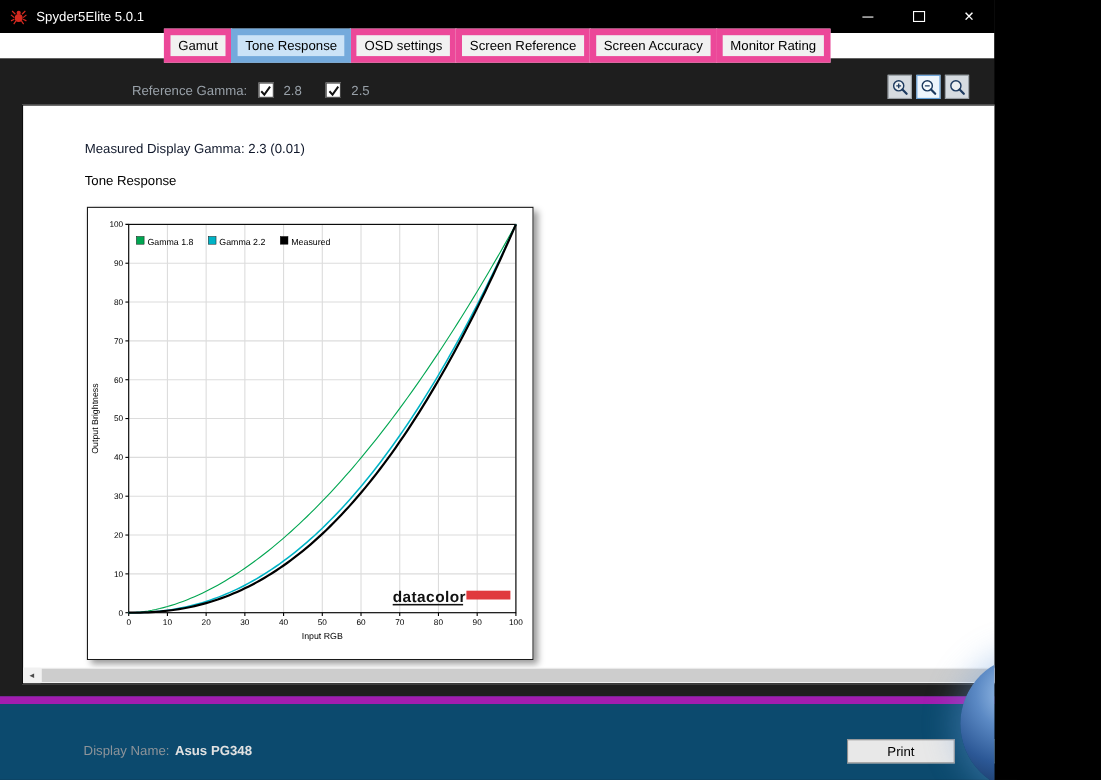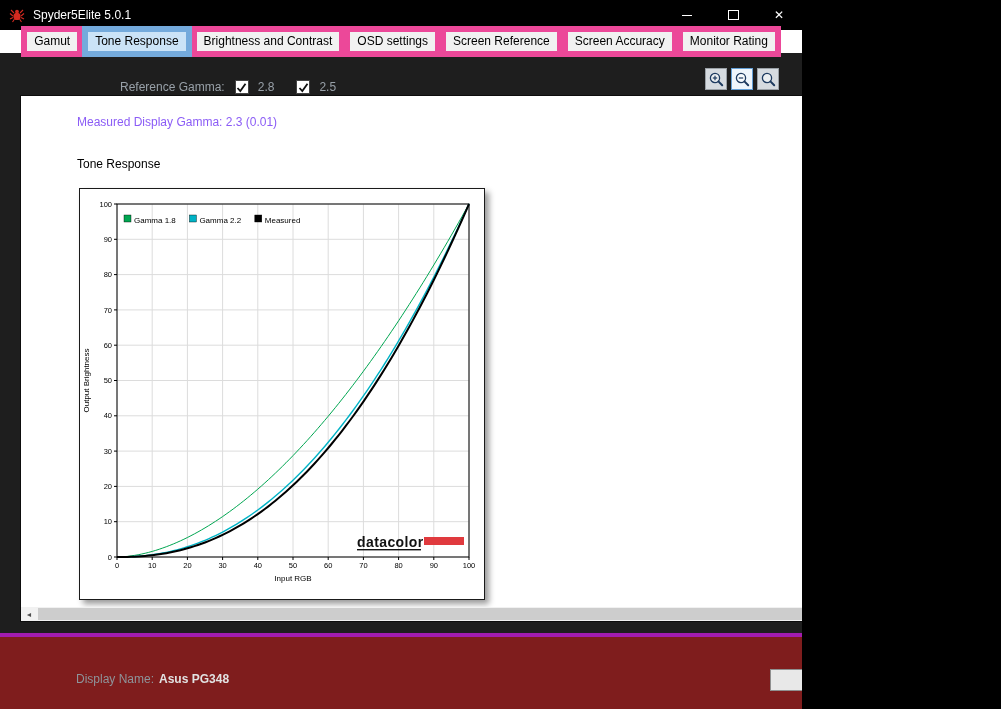--- a/index.html
+++ b/index.html
@@ -3,7 +3,7 @@
 <meta charset="utf-8">
 <style>
   html,body{margin:0;padding:0;background:#000;}
-  .app{position:relative;width:802px;height:709px;background:#1e1e1e;overflow:hidden;
+  .app{position:relative;width:904px;height:709px;background:#1e1e1e;overflow:hidden;
        font-family:"Liberation Sans","DejaVu Sans",sans-serif;font-size:12px;}
 
   

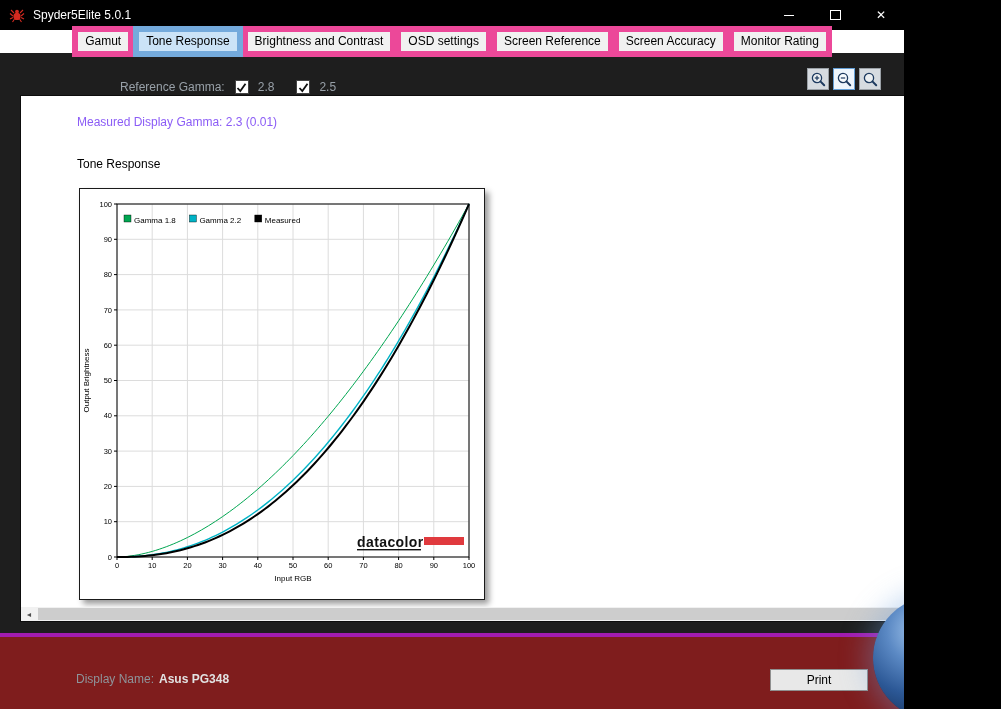--- a/index.html
+++ b/index.html
@@ -129,7 +129,6 @@
   <div class="tabstrip">
     <div class="tab">Gamut</div>
     <div class="tab selected">Tone Response</div>
-    <div class="tab">Brightness and Contrast</div>
     <div class="tab">OSD settings</div>
     <div class="tab">Screen Reference</div>
     <div class="tab">Screen Accuracy</div>

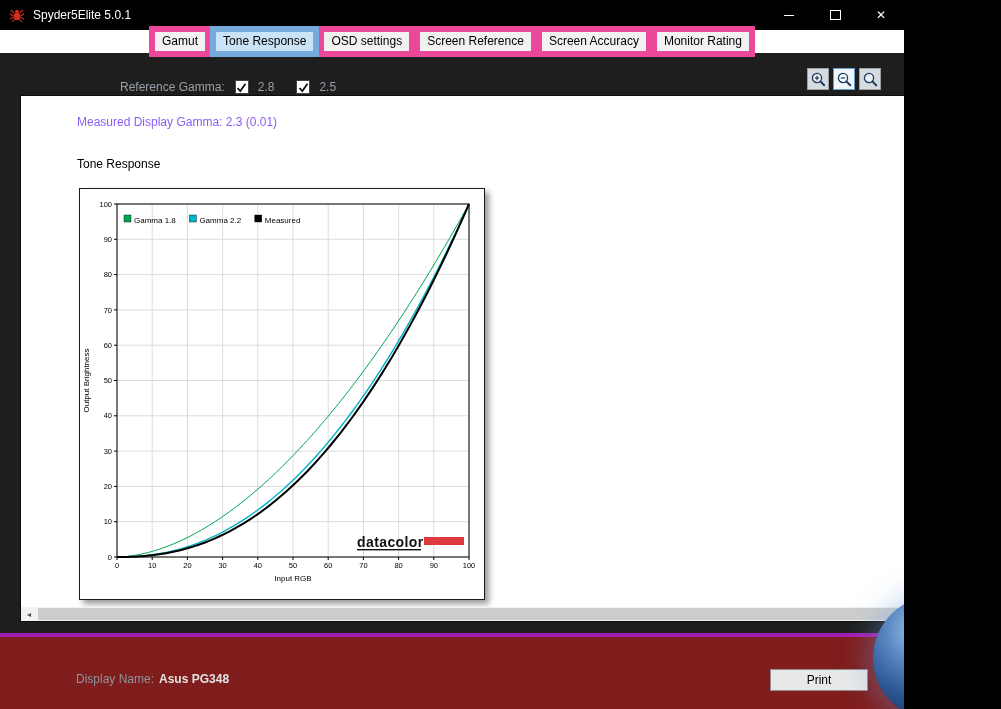--- a/index.html
+++ b/index.html
@@ -27,8 +27,8 @@
   .tab.selected{background:#cbe3f7;border-color:#74aadc;position:relative;z-index:2;}
 
   
-  .toolbar-row{position:absolute;left:120px;top:80px;height:20px;display:flex;
-               align-items:flex-start;color:#98a0a8;}
+  .toolbar-row{position:absolute;left:120px;top:69px;height:20px;display:flex;
+               align-items:flex-end;color:#98a0a8;}
   .ref-label{margin-right:10px;}
   .checkbox{width:14px;height:14px;background:#fff;border:1px solid #444;display:flex;
             align-items:center;justify-content:center;cursor:pointer;box-sizing:border-box;}

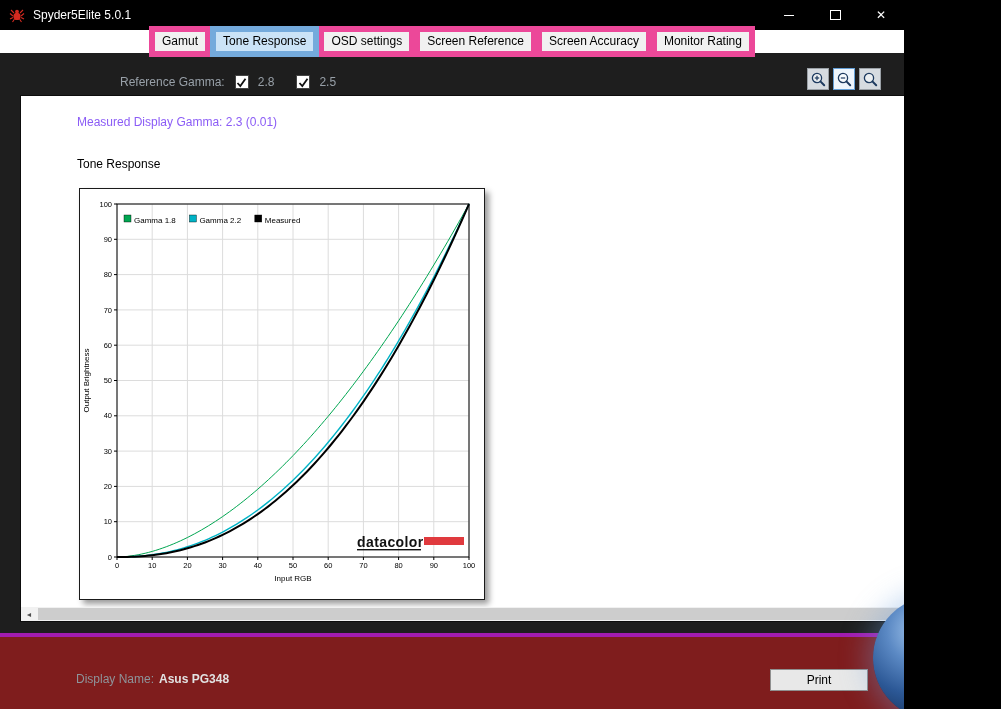--- a/index.html
+++ b/index.html
@@ -42,7 +42,7 @@
   
   .content-panel{position:absolute;left:20px;top:95px;width:958px;height:527px;background:#fff;
                  border:1px solid #0d0d0d;box-sizing:border-box;}
-  .measured-text{position:absolute;left:56px;top:19px;color:#8b5cf6;}
+  .measured-text{position:absolute;left:56px;top:32px;color:#0f172a;}
   .section-title{position:absolute;left:56px;top:61px;color:#000;}
   .chart-box{position:absolute;left:58px;top:92px;width:406px;height:412px;background:#fff;
              border:1px solid #1a1a1a;box-sizing:border-box;box-shadow:4px 4px 6px rgba(0,0,0,.4);}

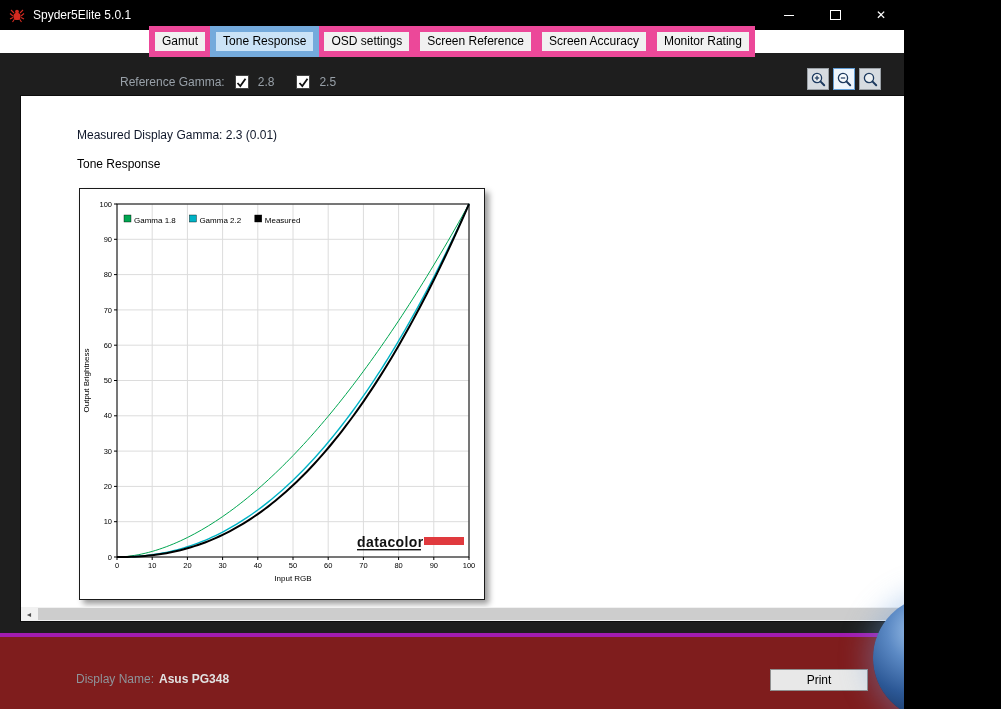--- a/index.html
+++ b/index.html
@@ -64,8 +64,8 @@
   .h-thumb{position:absolute;left:17px;right:36px;top:1px;bottom:1px;background:#cdcdcd;cursor:pointer;}
 
   
-  .footer{position:absolute;left:0;top:633px;width:100%;height:76px;background:#7f1d1d;
-          border-top:4px solid #a21caf;box-sizing:border-box;}
+  .footer{position:absolute;left:0;top:633px;width:100%;height:76px;background:#0c4a6e;
+          border-top:7px solid #a21caf;box-sizing:border-box;}
   .display-name{position:absolute;left:76px;top:35px;color:#8e949a;}
   .display-name b{color:#e2e2e2;margin-left:5px;font-weight:bold;}
   .btn{position:absolute;top:32px;height:22px;font-size:12px;cursor:pointer;

